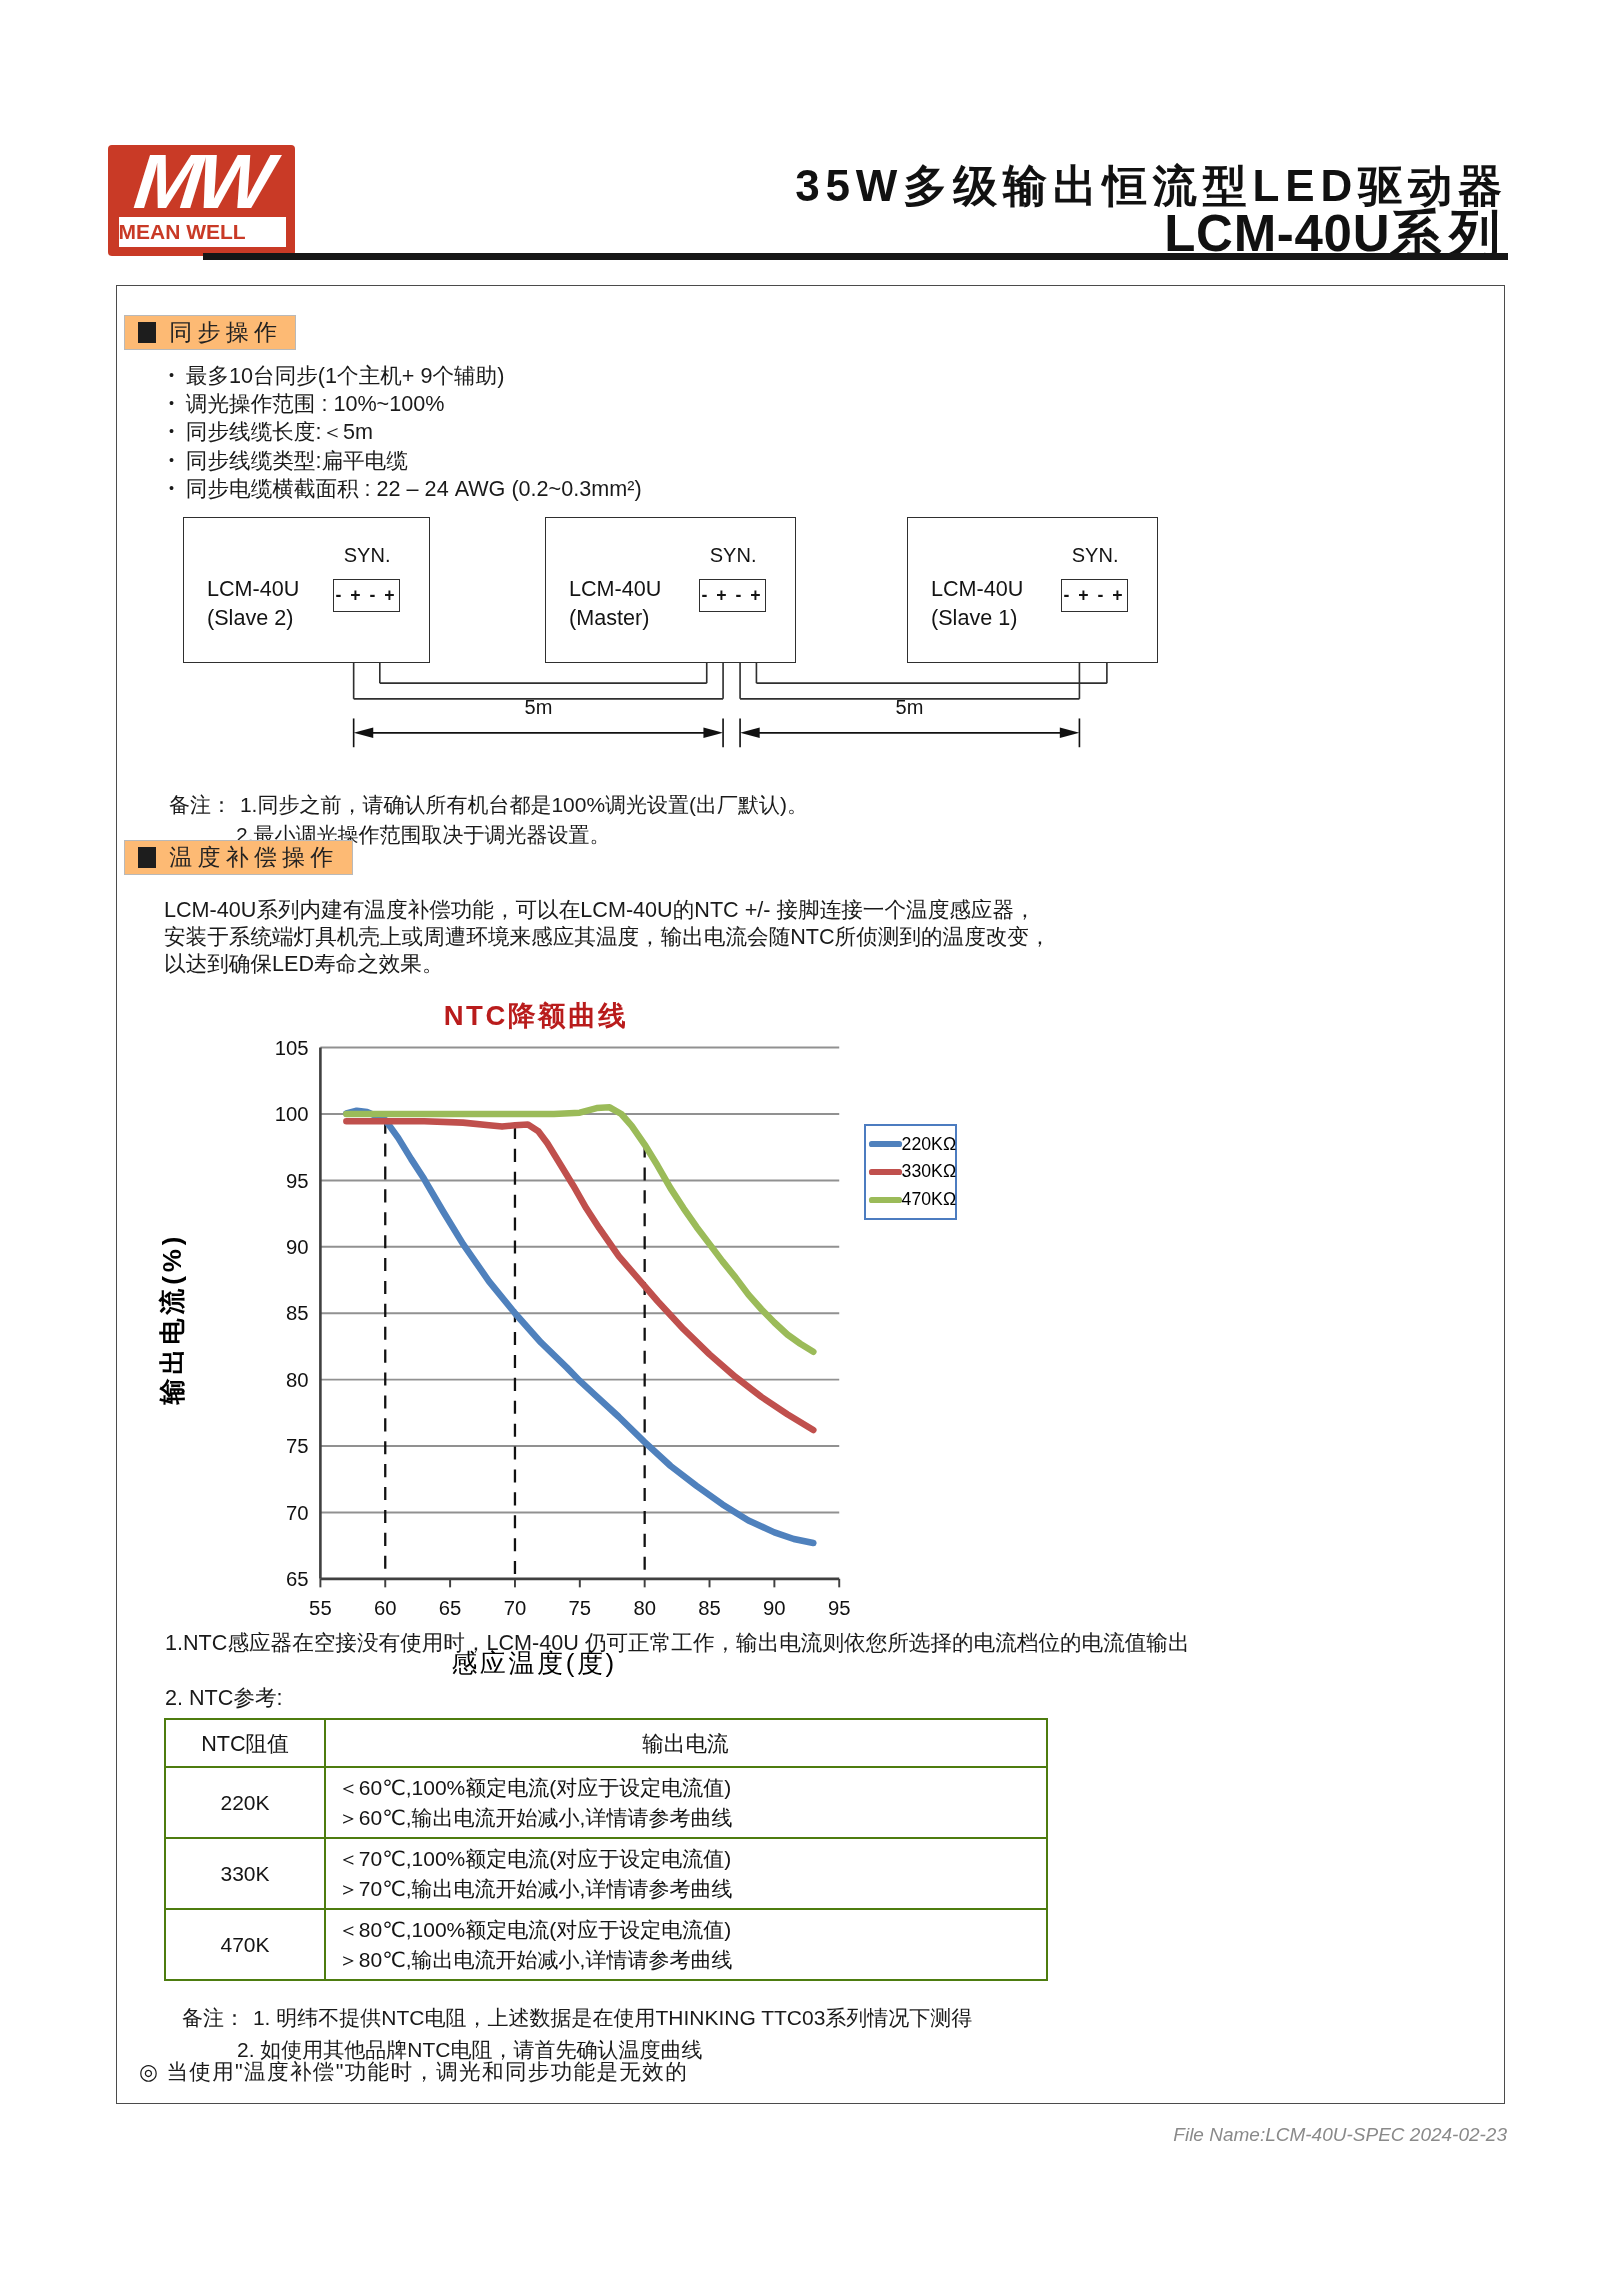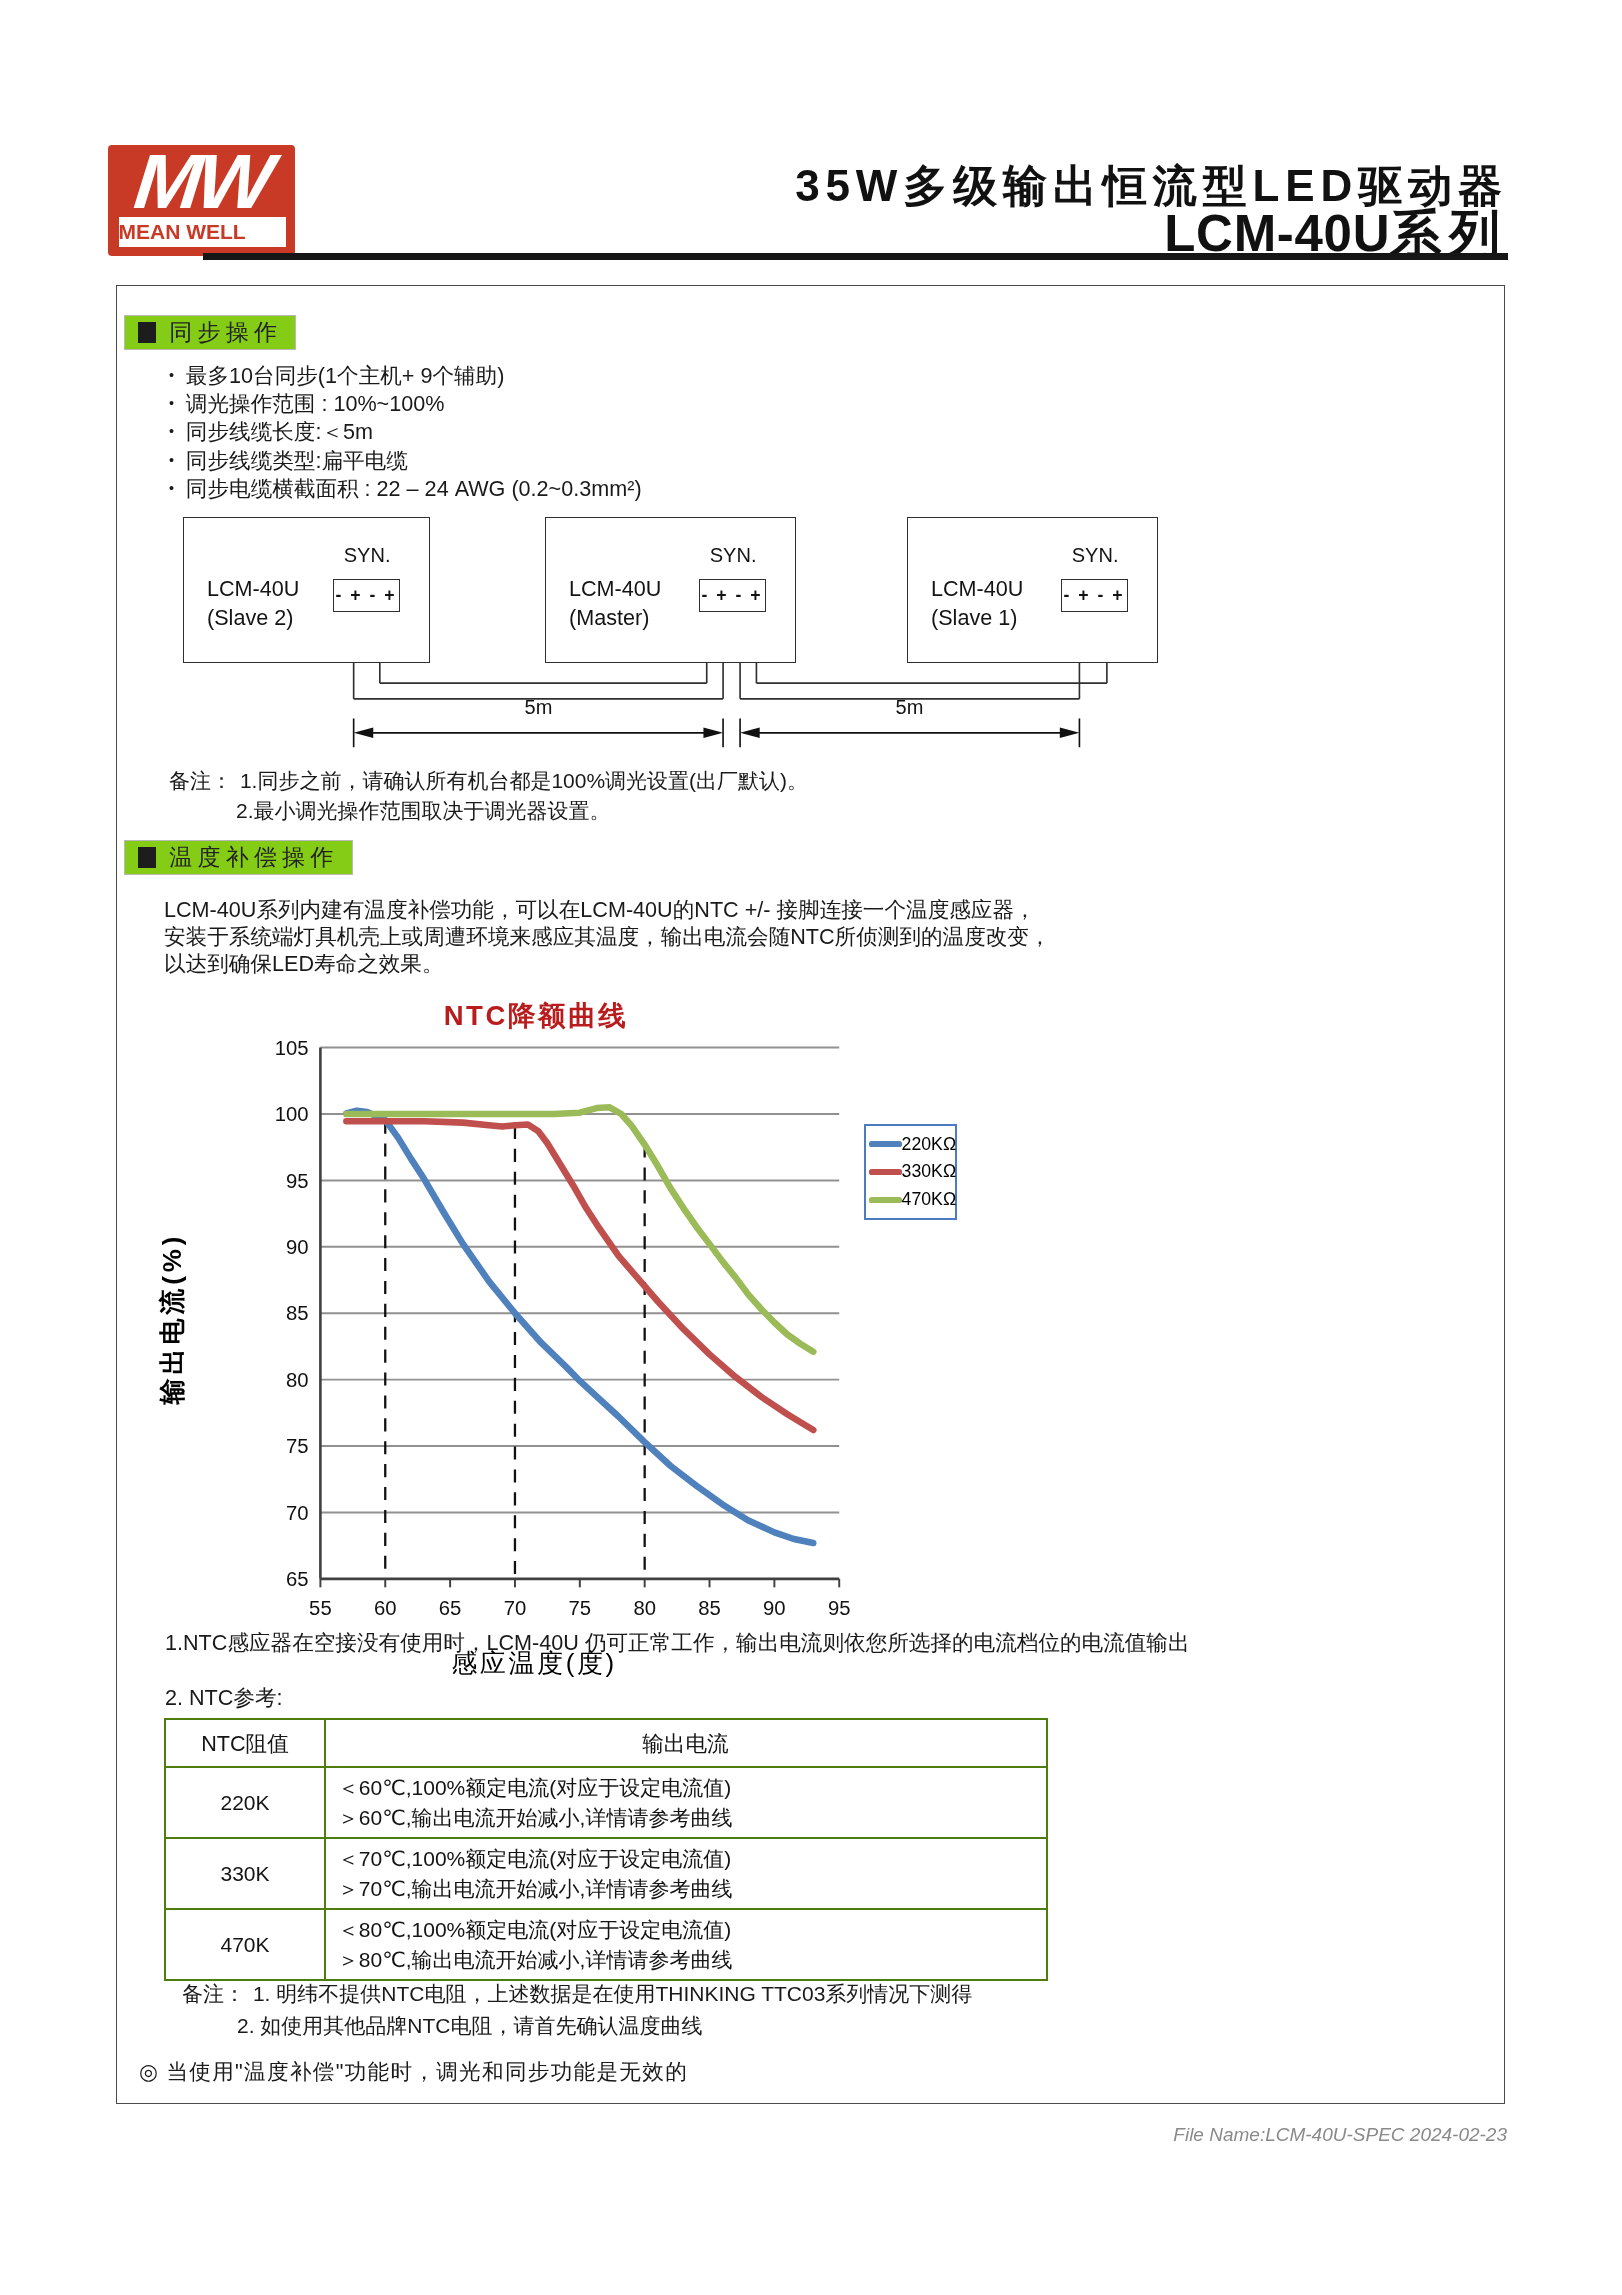--- a/index.html
+++ b/index.html
@@ -26,7 +26,7 @@
   #frame{left:116px;top:285px;width:1387px;height:1817px;border:1.3px solid #4b4b4b;background:#fff;}
 
   
-  .sec-head{background:#84cc16;border:0.7px solid #b9b9b9;display:flex;align-items:center;
+  .sec-head{background:#fdba74;border:0.7px solid #b9b9b9;display:flex;align-items:center;
     padding:0 13px;height:33px;gap:13px;}
   .sec-head .sq{width:18.3px;height:21px;background:#1d1d1d;}
   .sec-head .t{font-size:23px;letter-spacing:5.2px;white-space:nowrap;color:#222;}

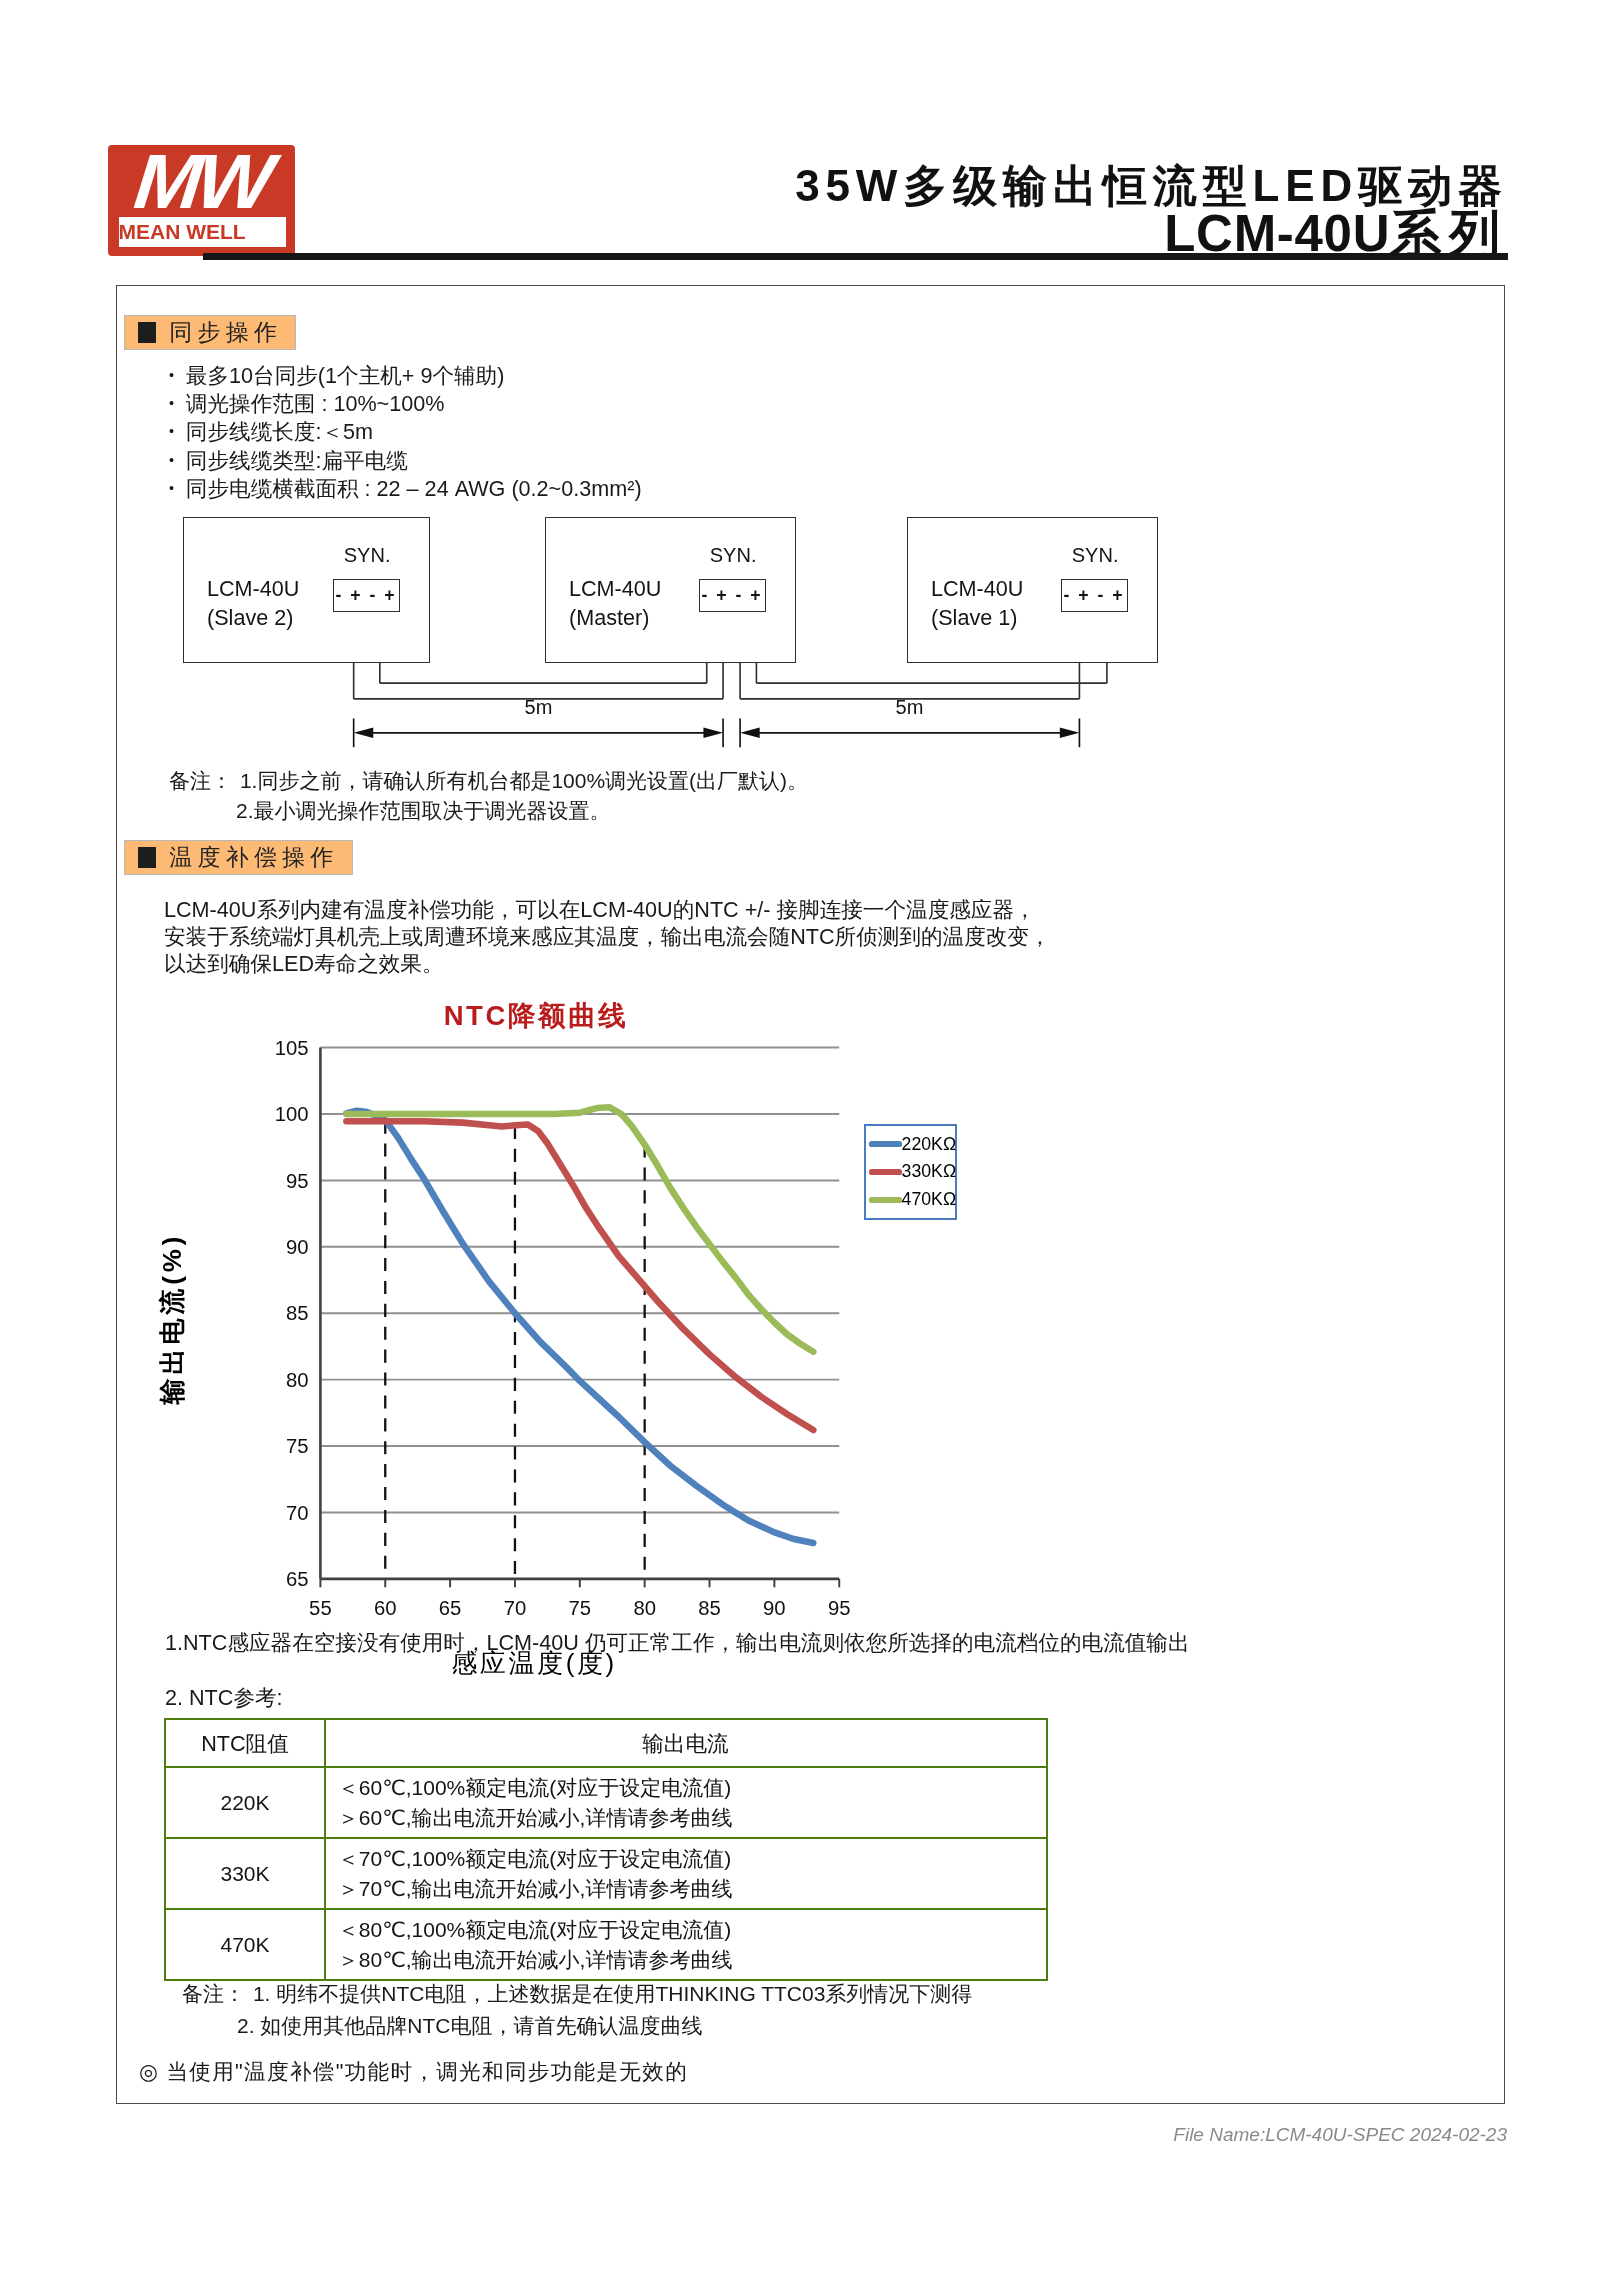--- a/index.html
+++ b/index.html
@@ -45,7 +45,7 @@
     font-weight:bold;color:#141414;background:#fff;}
   .dim-label{top:696px;width:79px;text-align:center;font-size:20px;color:#141414;}
 
-  .note-line{font-size:21px;color:#1a1a1a;white-space:nowrap;display:flex;gap:7.9px;}
+  .note-line{font-size:21px;color:#1a1a1a;white-space:nowrap;display:flex;gap:7.9px;margin-top:24px;}
 
   
   .para-line{left:164px;width:1243px;height:27px;font-size:21.6px;color:#1a1a1a;white-space:nowrap;}

